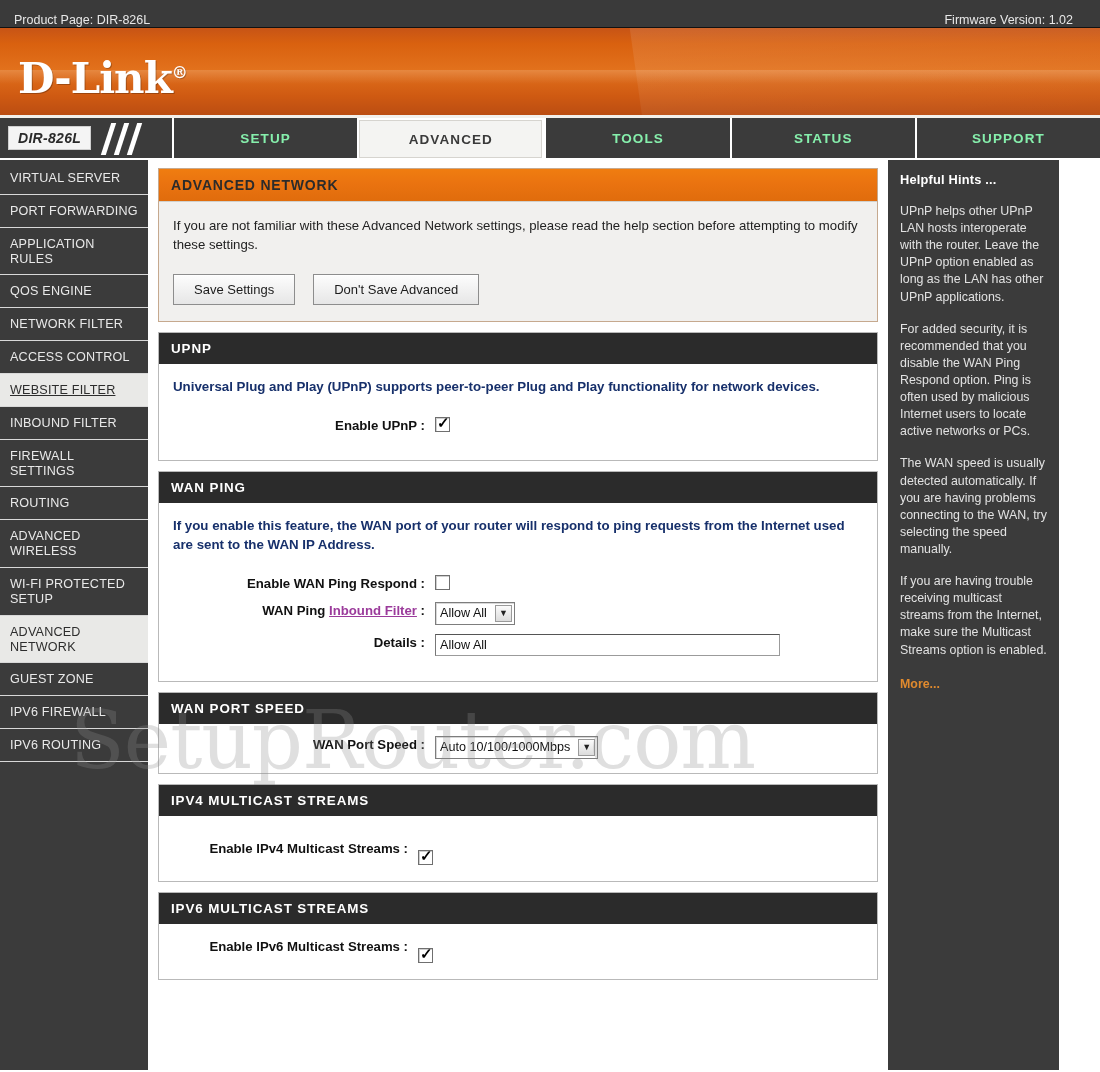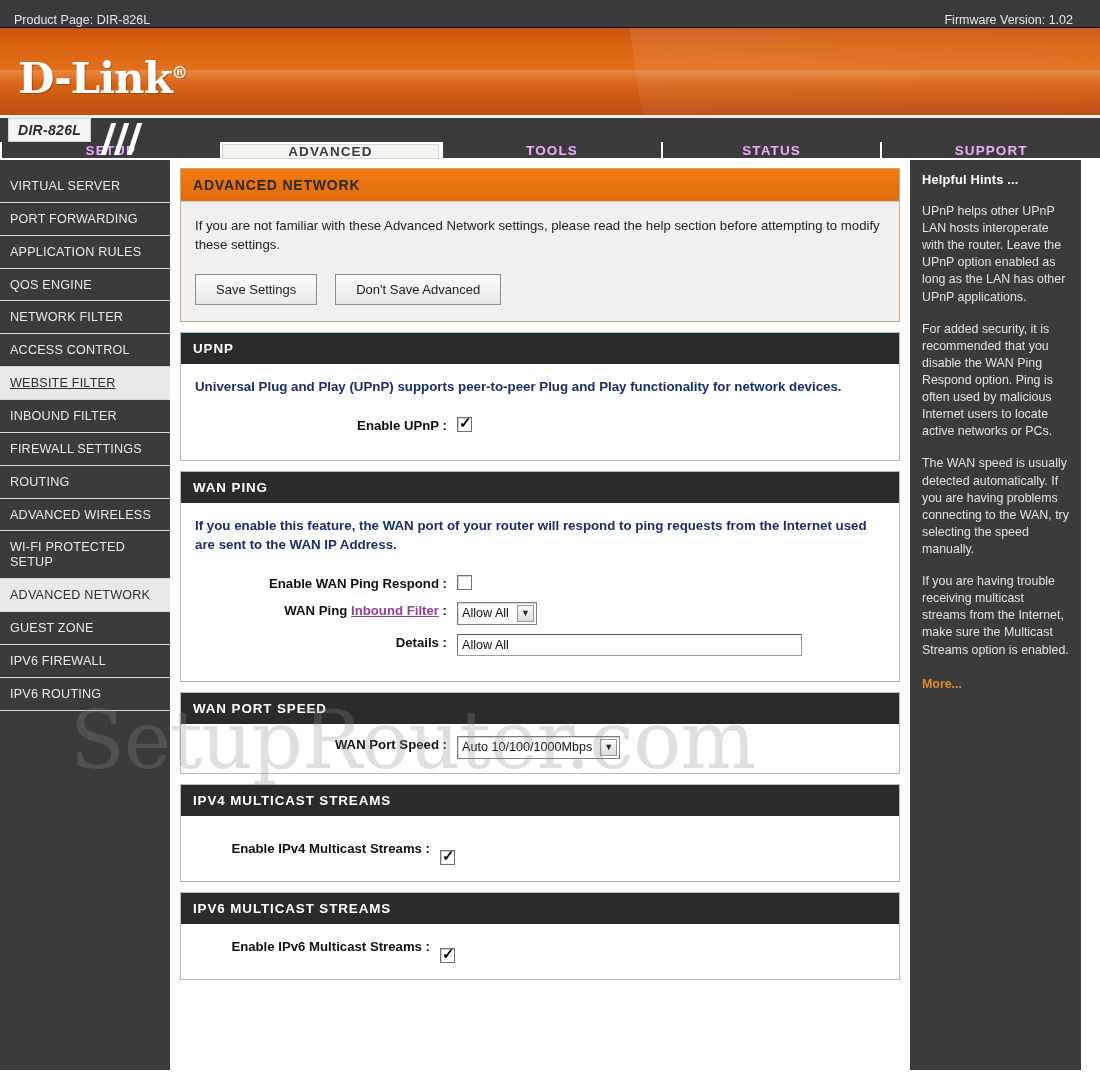--- a/index.html
+++ b/index.html
@@ -47,7 +47,6 @@
   .navstrip {
     height: 42px; background: #3b3b3b; display: flex; align-items: stretch;
     border-bottom: 2px solid #ffffff;
-    flex-direction: column;
   }
   .modelcell {
     width: 172px; background: #3b3b3b; position: relative;

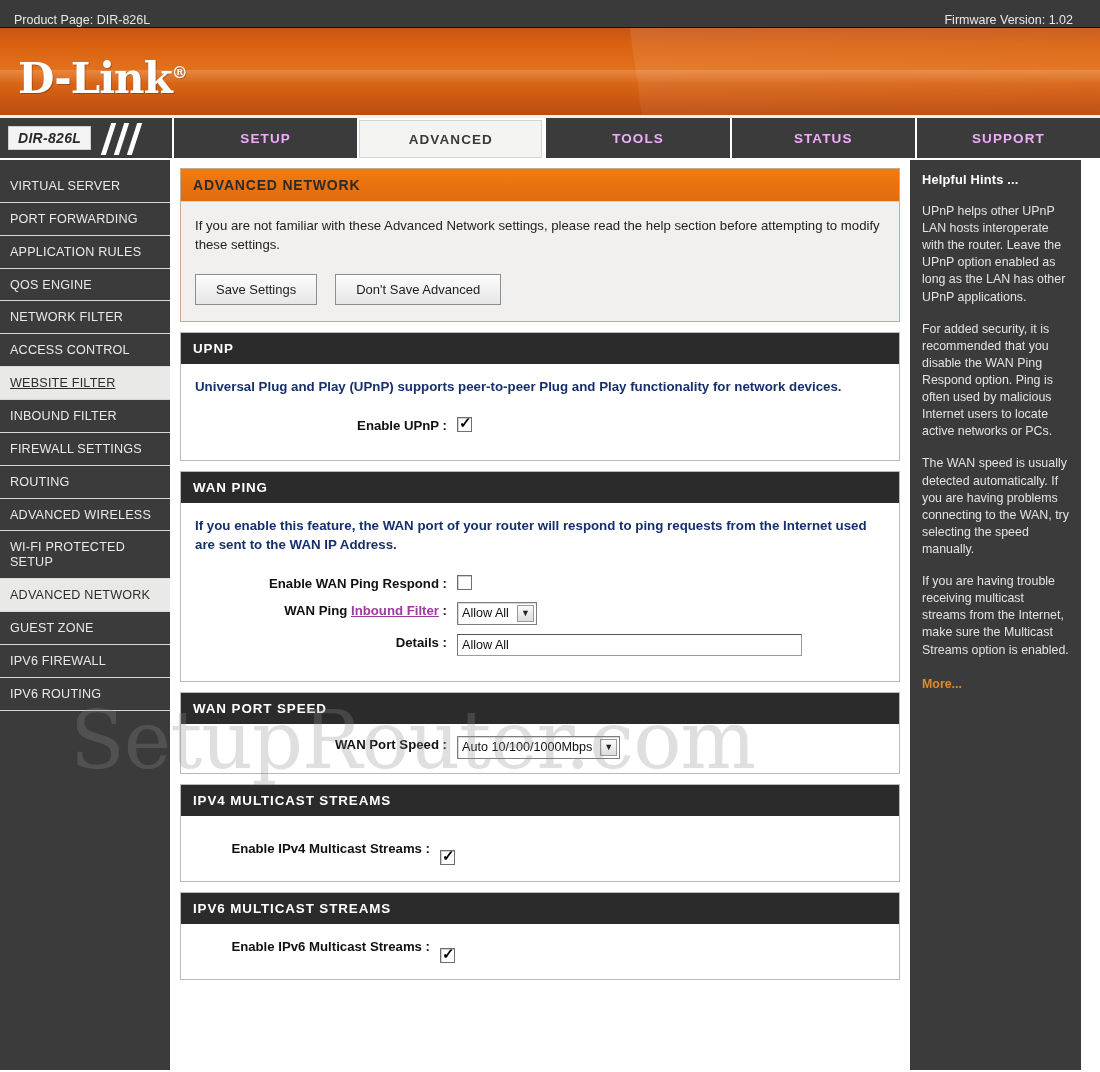--- a/index.html
+++ b/index.html
@@ -65,7 +65,7 @@
   .navtabs { flex:1; display:flex; }
   .navtab {
     flex:1; display:flex; align-items:center; justify-content:center;
-    color:#f0abfc; font-weight:bold; font-size:13.5px; letter-spacing:1.1px;
+    color:#86efac; font-weight:bold; font-size:13.5px; letter-spacing:1.1px;
     border-left: 2px solid #ffffff; cursor:pointer;
   }
   .navtab.active {

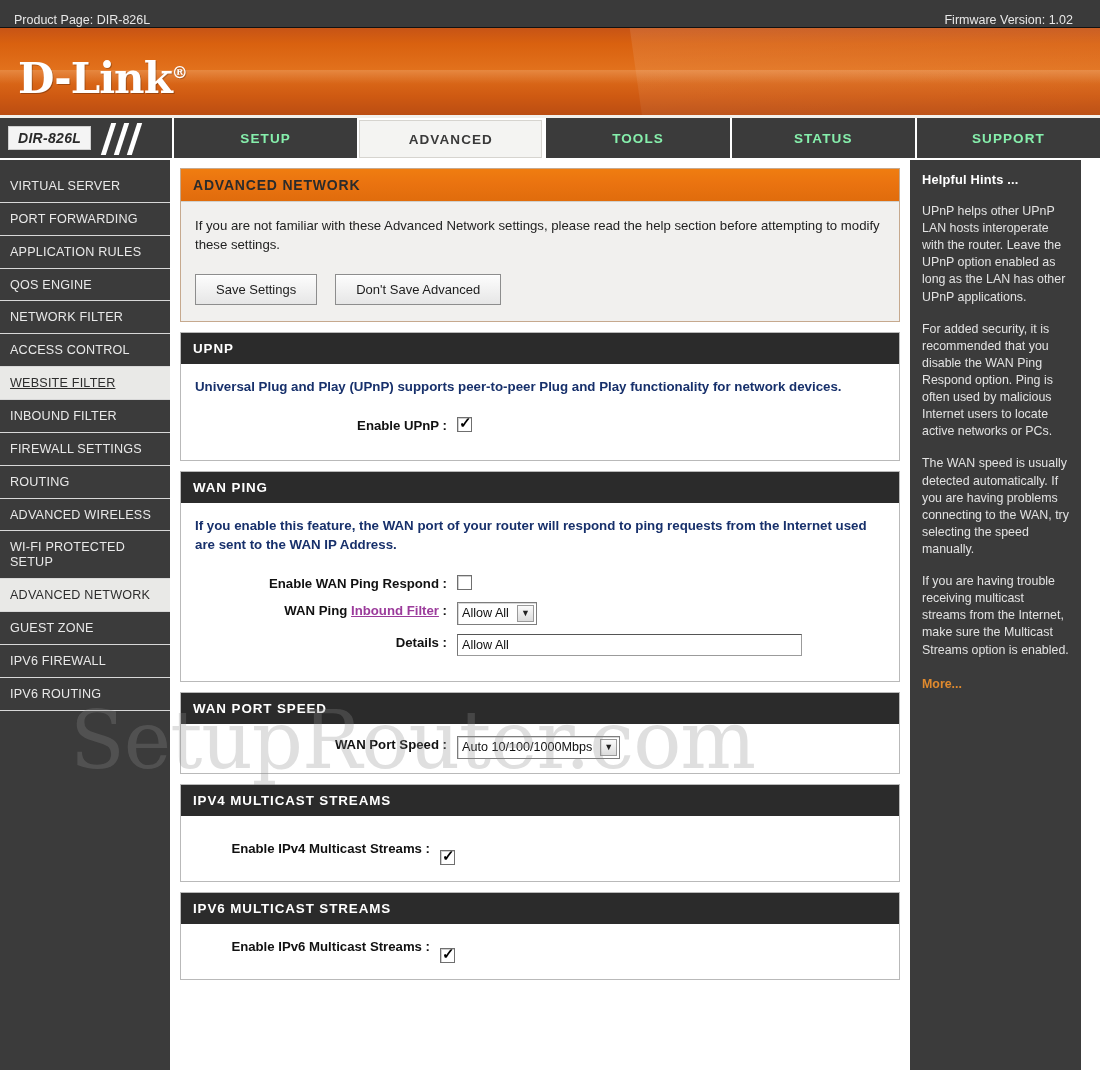--- a/index.html
+++ b/index.html
@@ -76,7 +76,7 @@
 
   
   .columns { display:flex; height: 910px; }
-  .sidebar { width: 170px; background:#3b3b3b; padding-top: 10px; }
+  .sidebar { width: 148px; background:#3b3b3b; padding-top: 2px; }
   .sitem {
     color:#e9e9e9; font-size:12.6px; padding: 9px 8px 8px 10px;
     border-bottom: 1px solid #d8d8d8; line-height:1.18; cursor:pointer;

